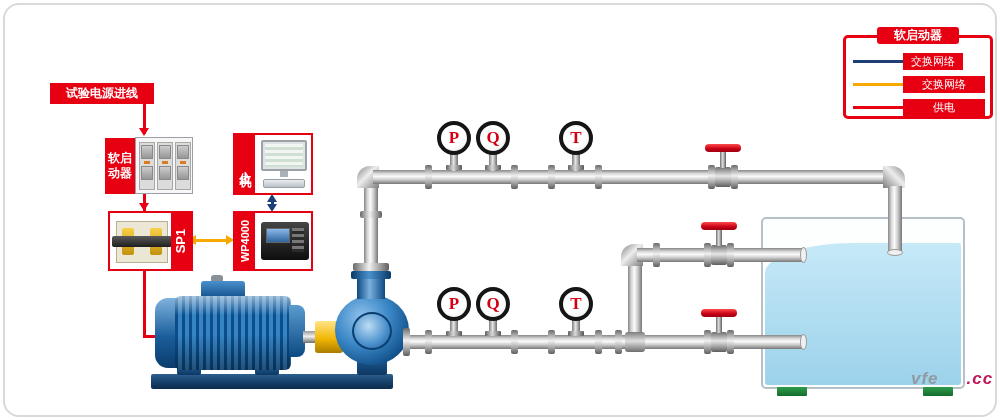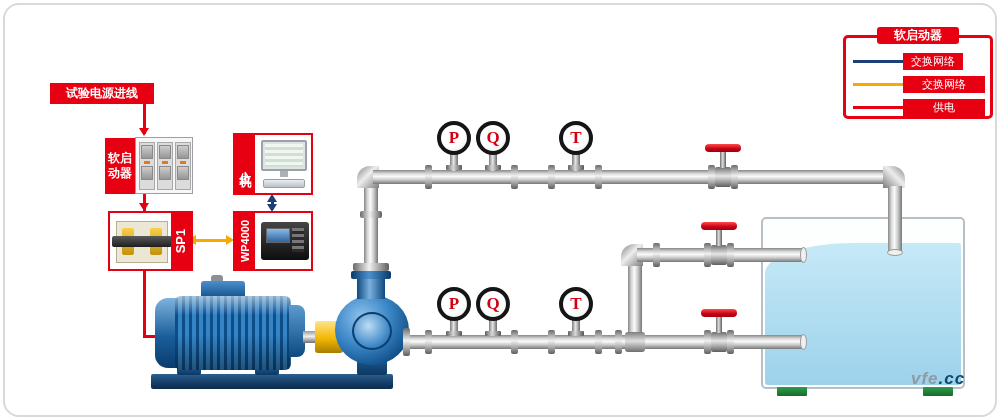--- a/index.html
+++ b/index.html
@@ -100,7 +100,7 @@
 
   
   .watermark { position:absolute; font:italic bold 17px "Liberation Sans", sans-serif; color:#8f9aa3; letter-spacing:1px; }
-  .wm-tld { color:#0c4a6e; }
+  .wm-tld { color:#be185d;margin-left:28px; }
 </style>
 </head>
 <body>

